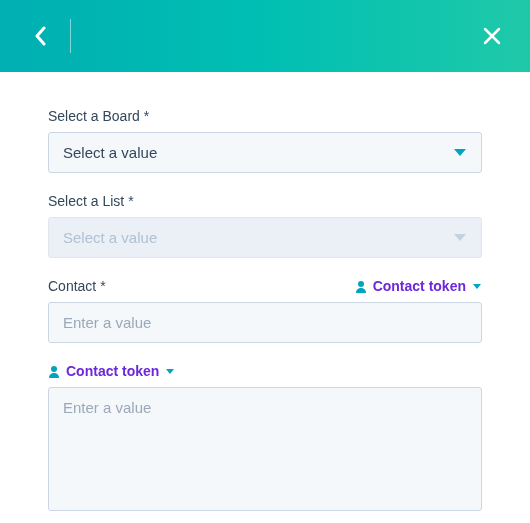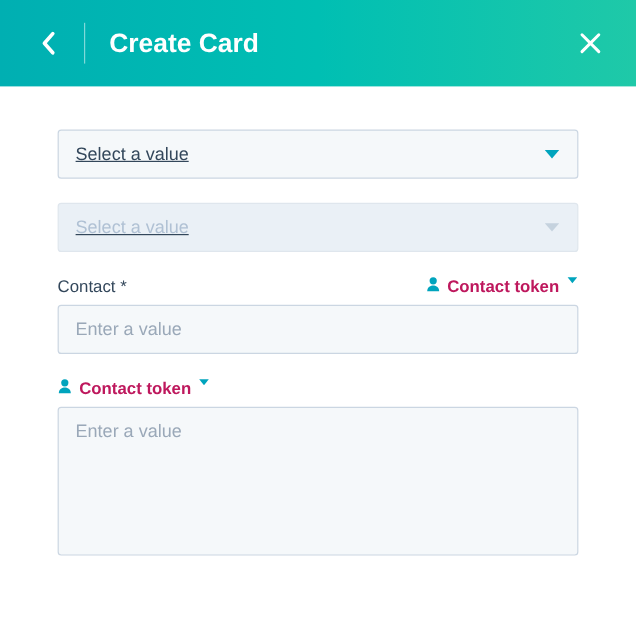--- a/index.html
+++ b/index.html
@@ -160,7 +160,6 @@
     </svg>
   </div>
   <div class="divider-v"></div>
-  <div class="header-title">Create Card</div>
   <div class="close-btn">
     <svg width="18" height="18" viewBox="0 0 18 18">
       <path d="M2 2 L16 16 M16 2 L2 16" stroke="#ffffff" stroke-width="2.5" stroke-linecap="round"></path>

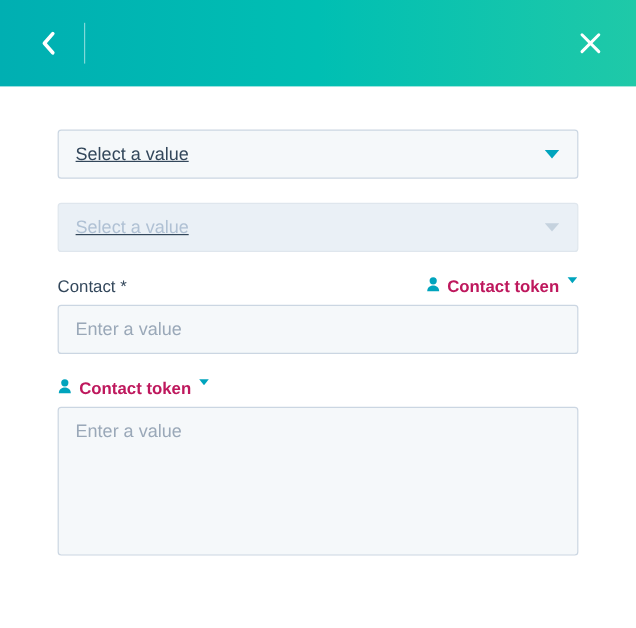--- a/index.html
+++ b/index.html
@@ -170,6 +170,9 @@
 <div class="form-wrap">
 
   <div class="field-group">
+    <div class="label-row">
+      <span class="field-label">Select a Board *</span>
+    </div>
     <div class="select-box">
       <span class="select-value">Select a value</span>
       <span class="caret-down">

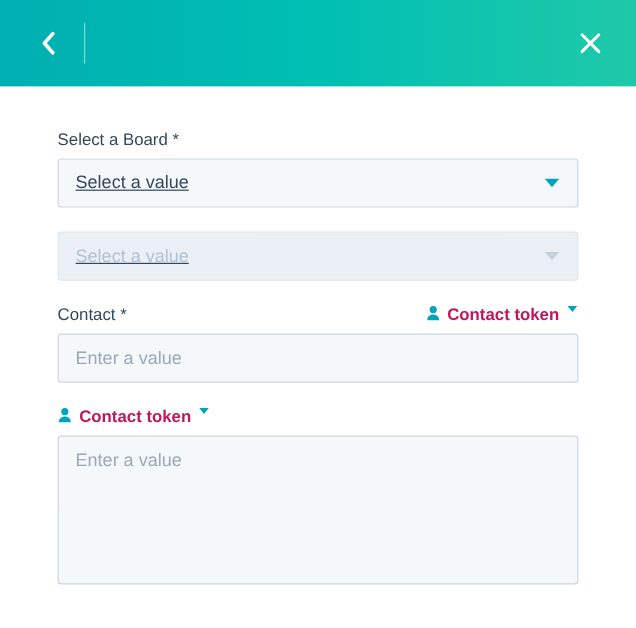--- a/index.html
+++ b/index.html
@@ -100,7 +100,6 @@
     }
     .select-box {
       cursor: pointer;
-      text-decoration: underline;
     }
     .select-box.disabled {
       background: #eaf0f6;

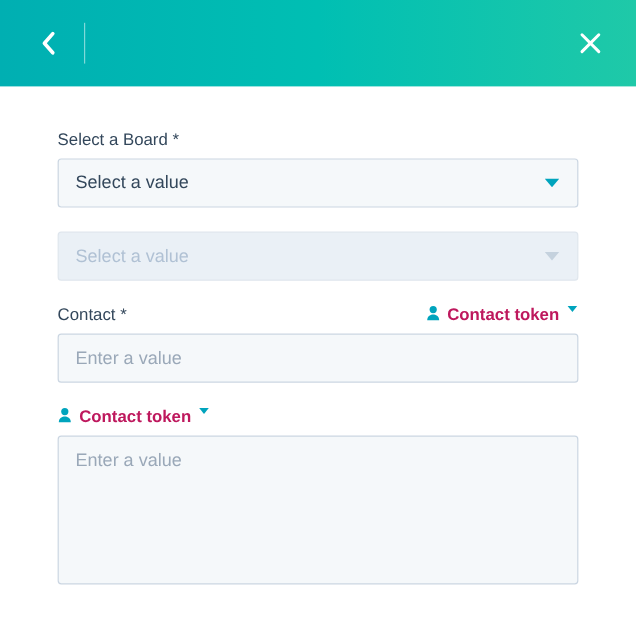--- a/index.html
+++ b/index.html
@@ -183,6 +183,9 @@
   </div>
 
   <div class="field-group">
+    <div class="label-row">
+      <span class="field-label">Select a List *</span>
+    </div>
     <div class="select-box disabled">
       <span class="select-value">Select a value</span>
       <span class="caret-down">

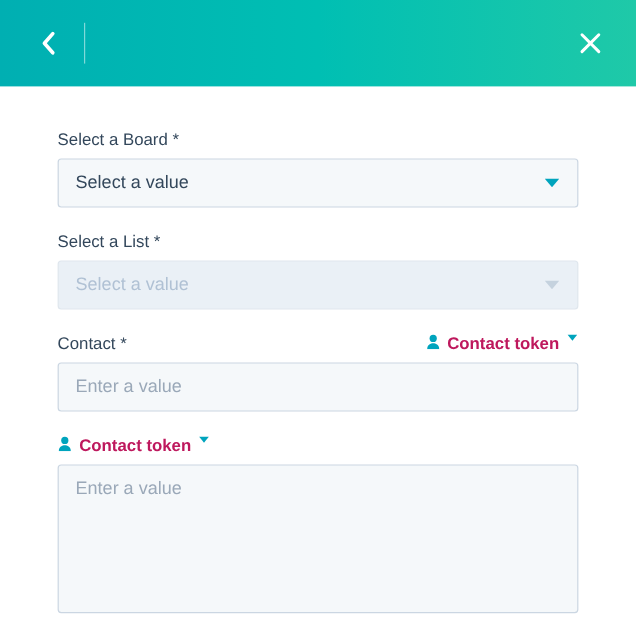--- a/index.html
+++ b/index.html
@@ -73,9 +73,9 @@
     }
     .contact-token {
       display: flex;
-      align-items: flex-start;
+      align-items: center;
       gap: 6px;
-      color: #be185d;
+      color: #6d28d9;
       font-size: 14px;
       font-weight: 600;
       cursor: pointer;

